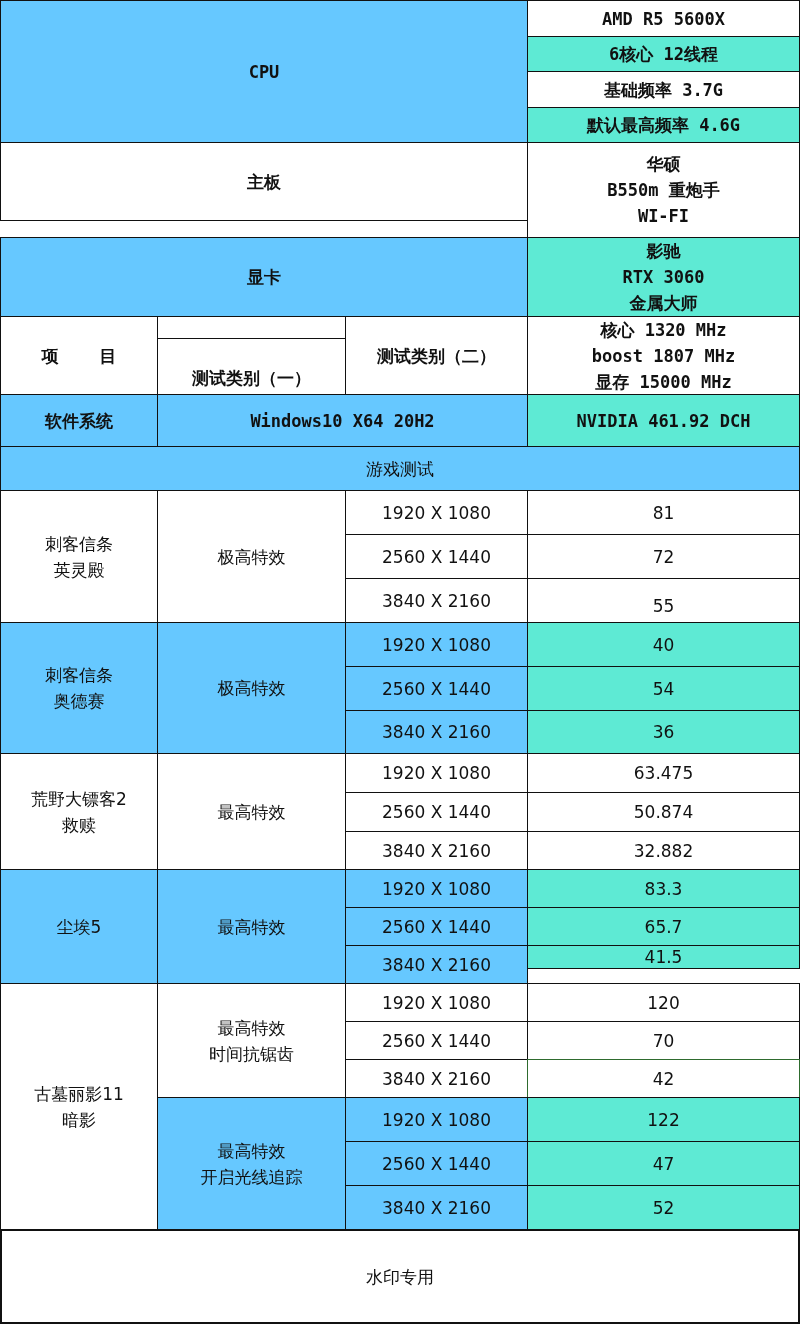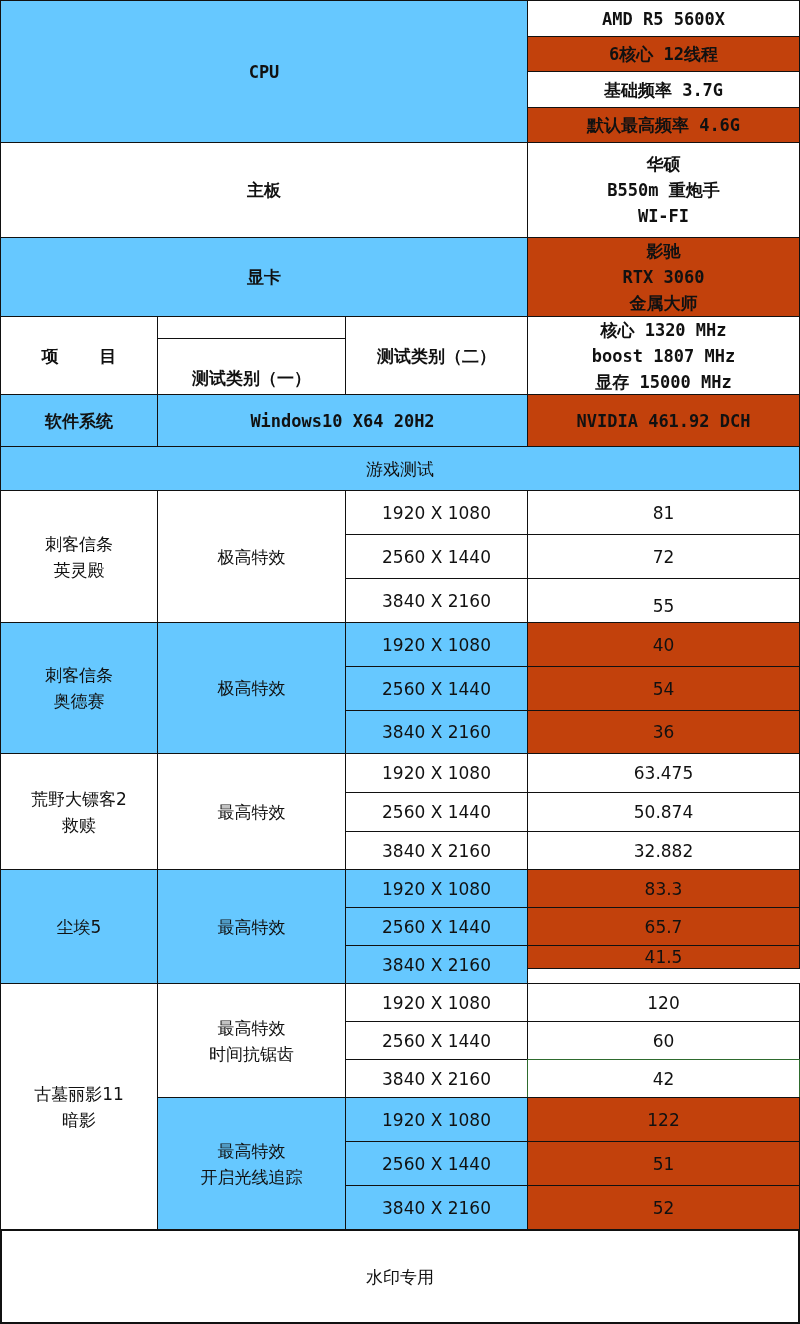--- a/index.html
+++ b/index.html
@@ -10,7 +10,7 @@
        font-size:17px; line-height:26px; white-space:pre-line; }
   .b { font-weight:bold; font-family:"DejaVu Sans Mono", monospace; }
   .blue { background:#66c8ff; }
-  .peach { background:#c2410c; }
+  .peach { background:#5eead4; }
   .white { background:#fff; }
   .thick { border-width:2.5px; }
 </style>

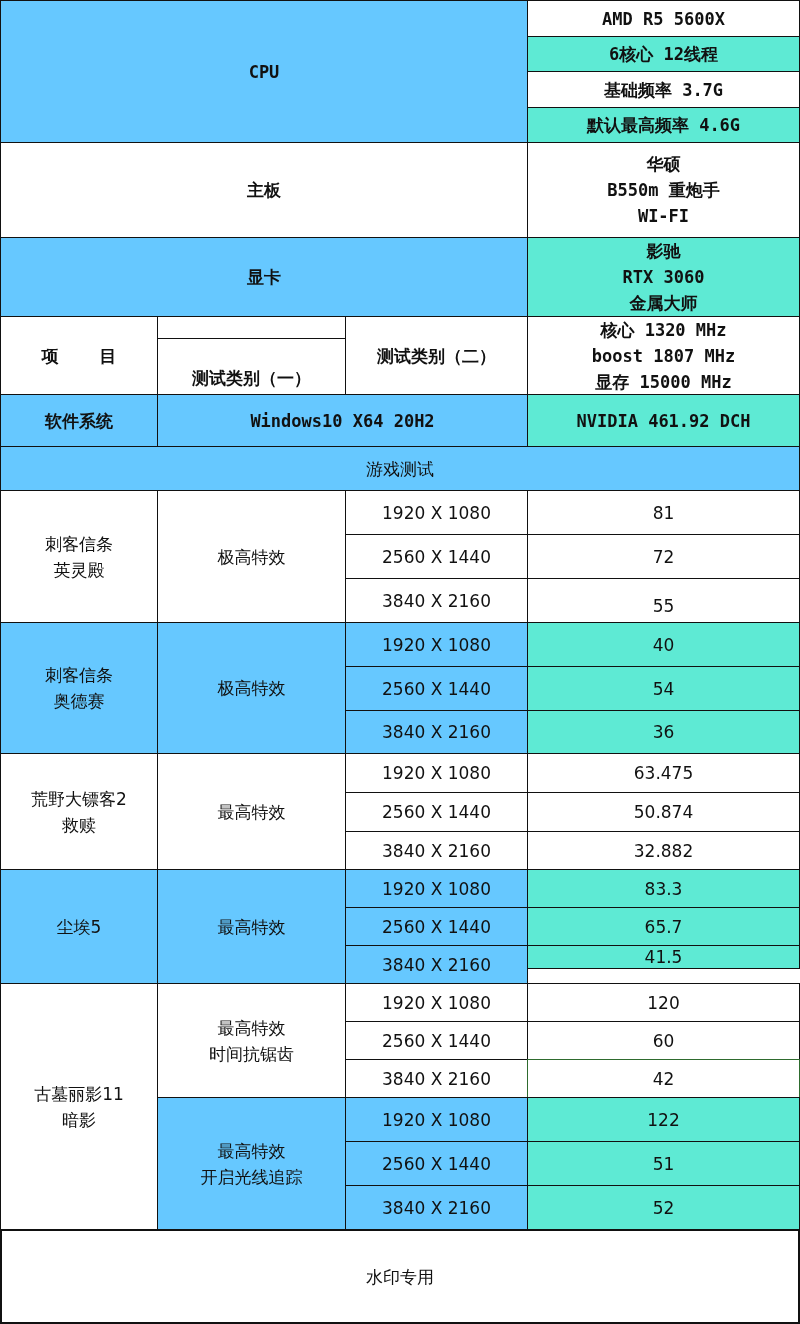--- a/index.html
+++ b/index.html
@@ -23,7 +23,7 @@
 <div class="c white b" style="left:527px;top:71px;width:273px;height:37px;">基础频率  3.7G</div>
 <div class="c peach b" style="left:527px;top:107px;width:273px;height:36px;">默认最高频率  4.6G</div>
 
-<div class="c white b" style="left:0;top:142px;width:528px;height:96px;">主板</div>
+<div class="c white b" style="left:0;top:142px;width:528px;height:79px;">主板</div>
 <div class="c white b" style="left:527px;top:142px;width:273px;height:96px;">华硕
 B550m 重炮手
 WI-FI</div>

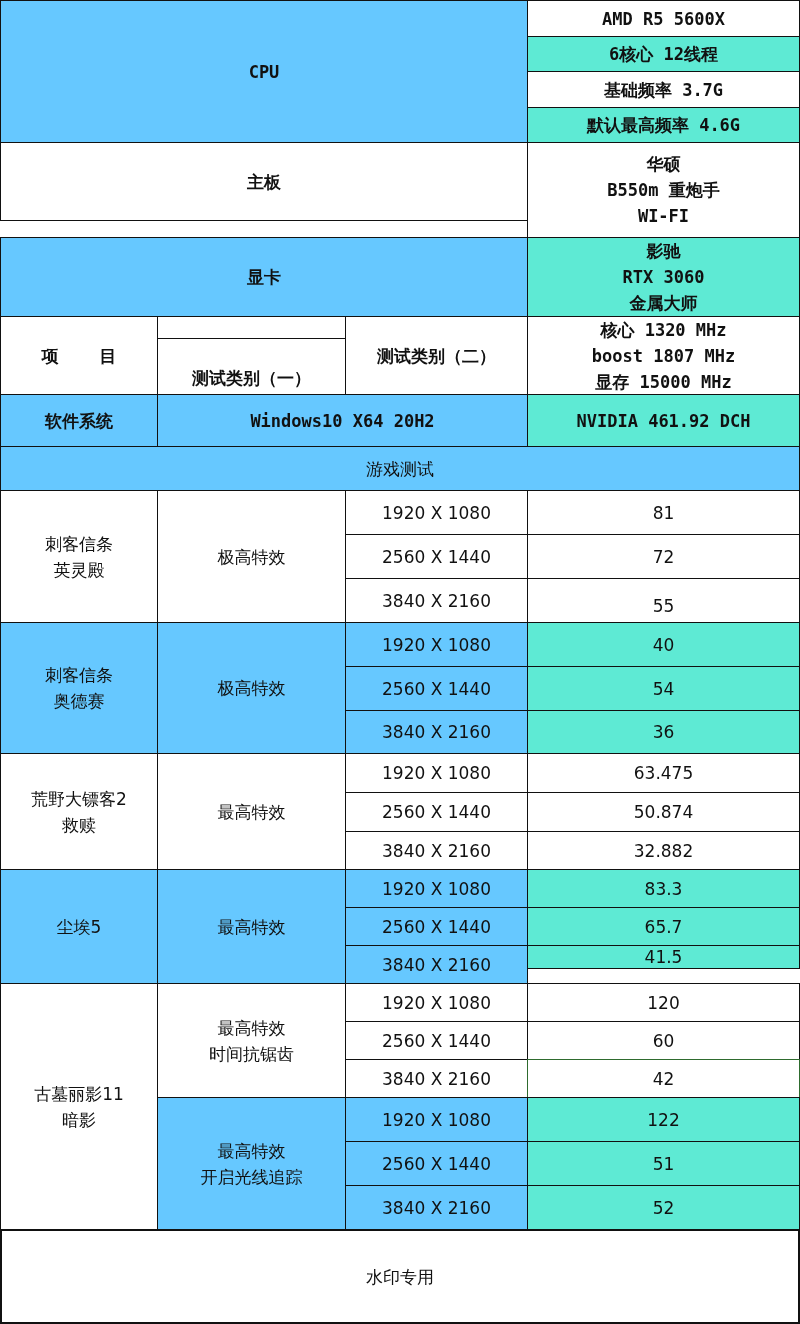--- a/index.html
+++ b/index.html
@@ -92,7 +92,7 @@
 <div class="c white" style="left:345px;top:983px;width:183px;height:39px;">1920 X 1080</div>
 <div class="c white" style="left:527px;top:983px;width:273px;height:39px;">120</div>
 <div class="c white" style="left:345px;top:1021px;width:183px;height:39px;">2560 X 1440</div>
-<div class="c white" style="left:527px;top:1021px;width:273px;height:39px;">60</div>
+<div class="c white" style="left:527px;top:1021px;width:273px;height:39px;">70</div>
 <div class="c white" style="left:345px;top:1059px;width:183px;height:39px;">3840 X 2160</div>
 <div class="c white" style="left:527px;top:1059px;width:273px;height:39px;border-color:#2e6b2e;">42</div>
 

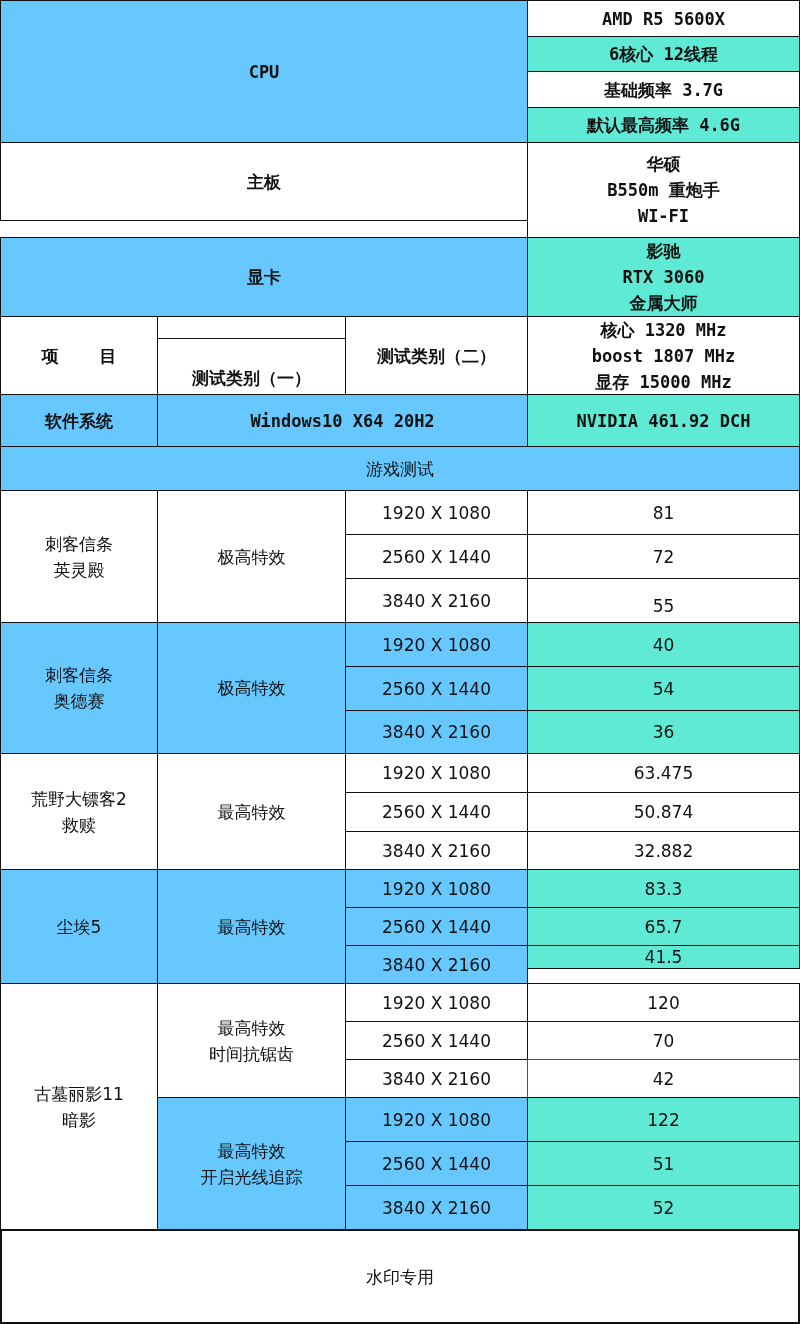--- a/index.html
+++ b/index.html
@@ -101,7 +101,7 @@
 <div class="c blue" style="left:345px;top:1097px;width:183px;height:45px;">1920 X 1080</div>
 <div class="c peach" style="left:527px;top:1097px;width:273px;height:45px;">122</div>
 <div class="c blue" style="left:345px;top:1141px;width:183px;height:45px;">2560 X 1440</div>
-<div class="c peach" style="left:527px;top:1141px;width:273px;height:45px;">51</div>
+<div class="c peach" style="left:527px;top:1141px;width:273px;height:45px;">47</div>
 <div class="c blue" style="left:345px;top:1185px;width:183px;height:45px;">3840 X 2160</div>
 <div class="c peach" style="left:527px;top:1185px;width:273px;height:45px;">52</div>
 

